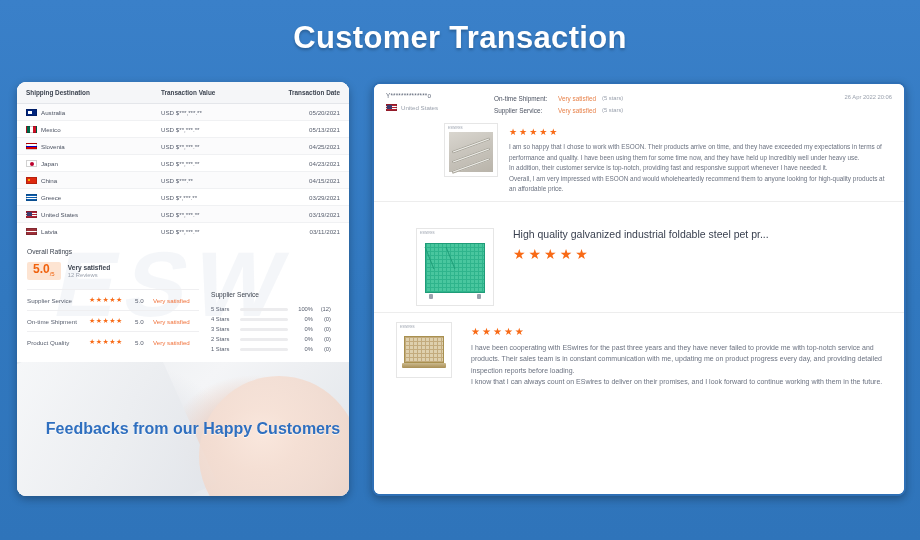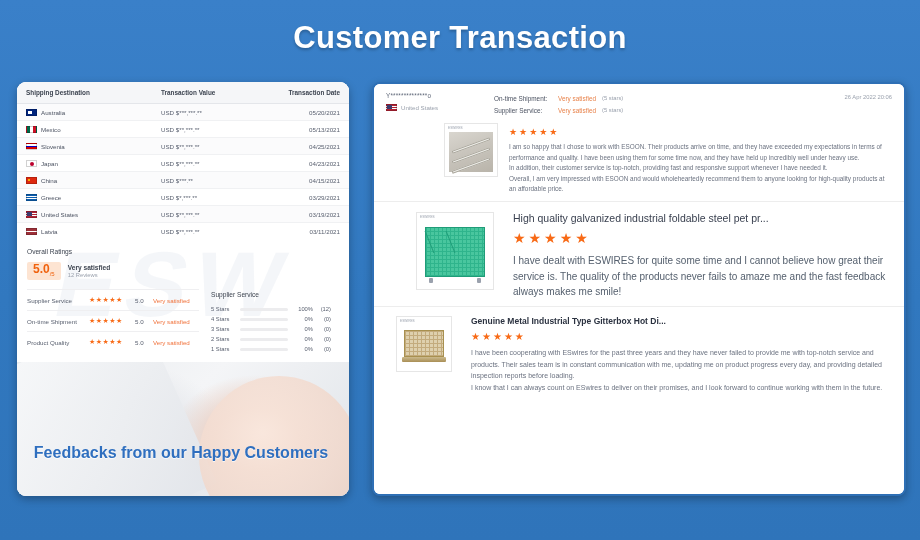--- a/index.html
+++ b/index.html
@@ -426,7 +426,7 @@
       </div>
 
       <div class="rv" style="padding-top:10px">
-        <div class="rv-body" style="margin-top:0">
+        <div class="rv-body" style="margin-top:16px">
           <div class="thumb" style="width:78px;height:78px;flex:0 0 78px;margin-left:30px">
             <span class="tlabel">ESWIRES</span>
             <span class="art art-cage">

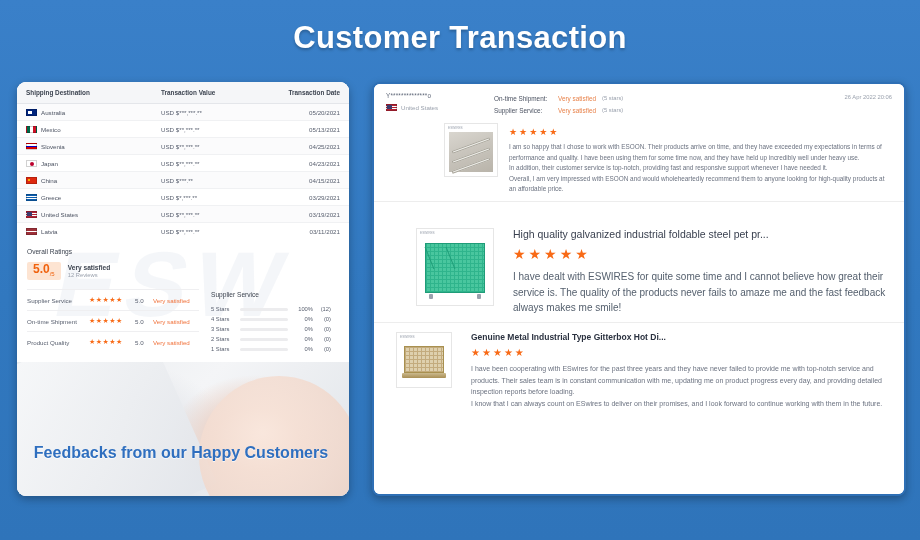--- a/index.html
+++ b/index.html
@@ -439,9 +439,6 @@
           <div class="rv-text" style="padding-left:8px">
             <div class="rv-prod big">High quality galvanized industrial foldable steel pet pr...</div>
             <div class="stars big">★★★★★</div>
-            <div class="rv-para big">
-              <p>I have dealt with ESWIRES for quite some time and I cannot believe how great their service is. The quality of the products never fails to amaze me and the fast feedback always makes me smile!</p>
-            </div>
           </div>
         </div>
       </div>

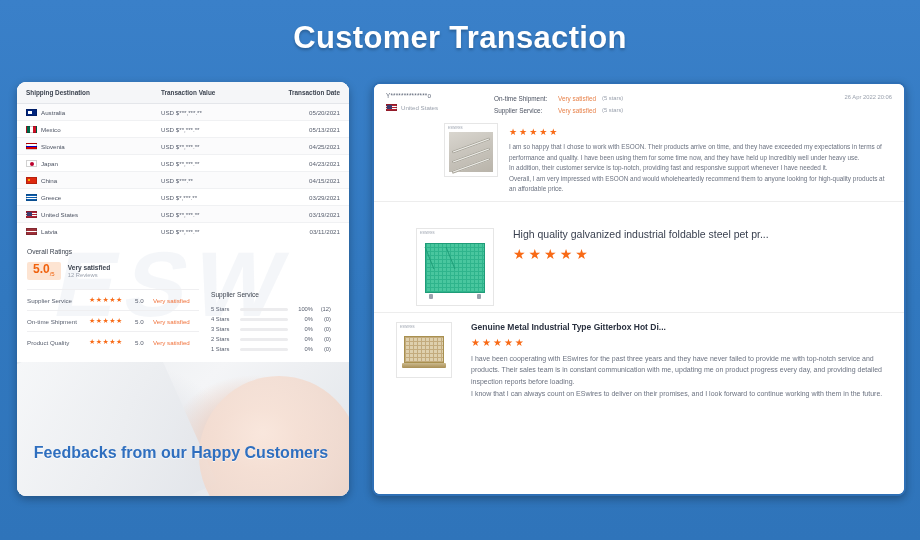--- a/index.html
+++ b/index.html
@@ -453,7 +453,6 @@
             </span>
           </div>
           <div class="rv-text" style="padding-left:8px">
-            <div class="rv-prod" style="font-size:8.5px">Genuine Metal Industrial Type Gitterbox Hot Di...</div>
             <div class="stars" style="font-size:10px">★★★★★</div>
             <div class="rv-para" style="font-size:7px">
               <p>I have been cooperating with ESwires for the past three years and they have never failed to provide me with top-notch service and products. Their sales team is in constant communication with me, updating me on product progress every day, and providing detailed inspection reports before loading.</p>

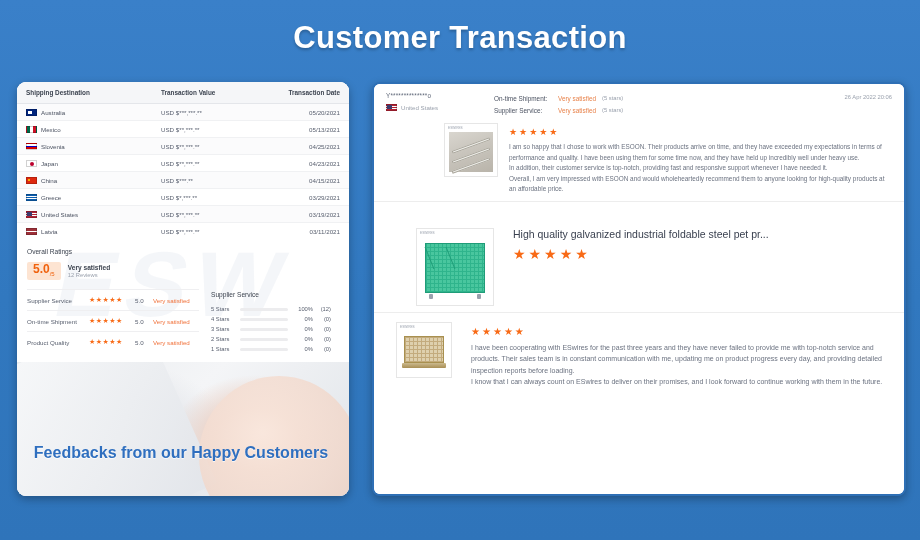--- a/index.html
+++ b/index.html
@@ -116,11 +116,10 @@
     opacity: .9;
   }
   .hero-caption {
-    position:absolute; left: 4px; width: 320px; top: 58px;
+    position:absolute; left: 16px; width: 320px; top: 58px;
     text-align:center; z-index: 3;
     font-size: 16px; font-weight: bold; color: #2f6fbf;
     text-shadow: 0 1px 1px rgba(255,255,255,.85);
-    margin-top: 24px;
   }
 
   

